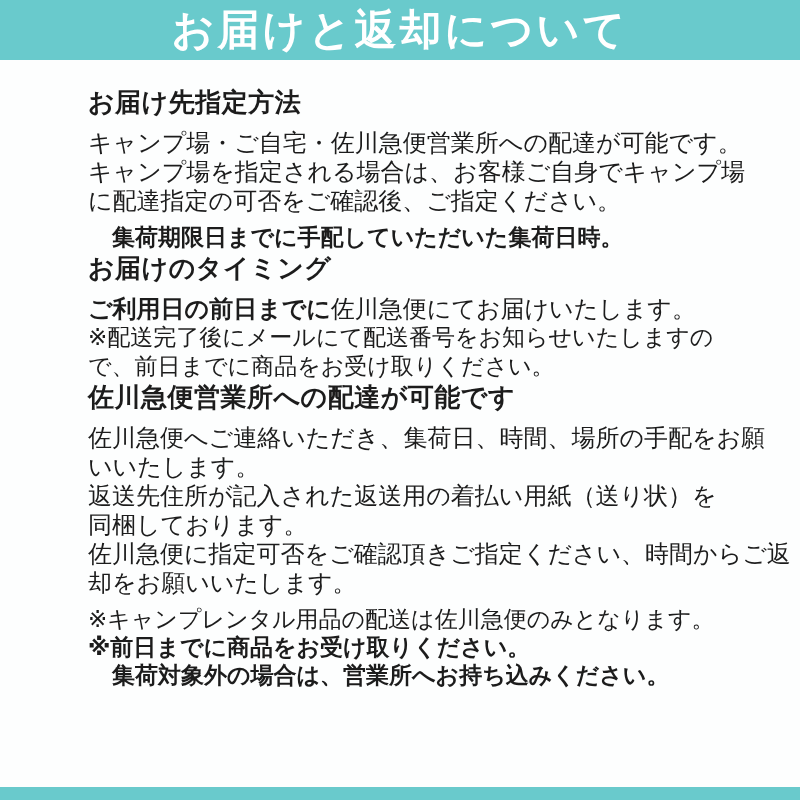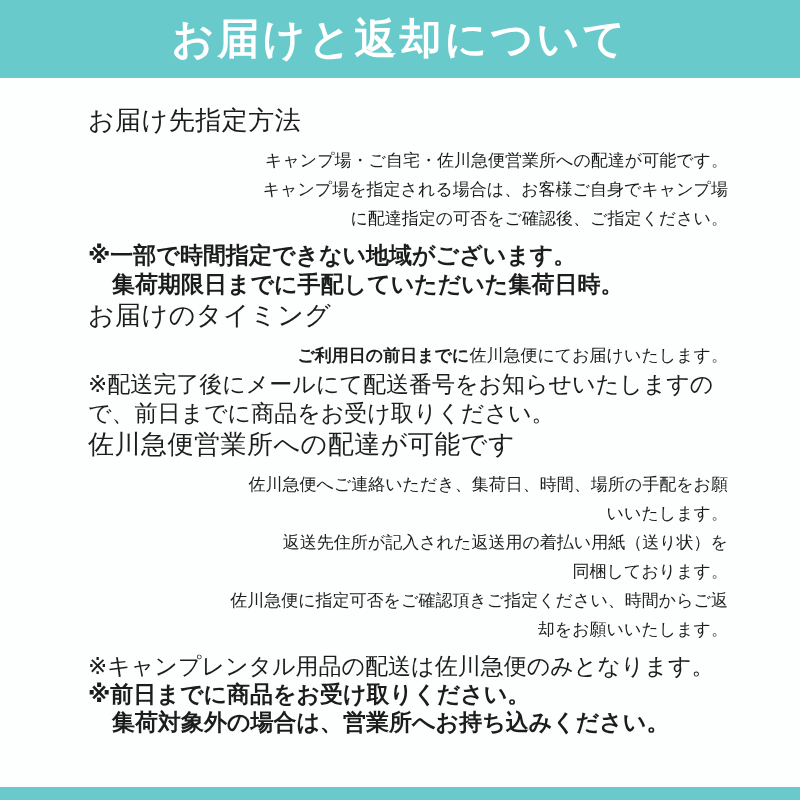--- a/index.html
+++ b/index.html
@@ -16,7 +16,7 @@
     font-family: "Liberation Sans", "DejaVu Sans", sans-serif;
   }
   .header-banner {
-    height: 78px;
+    height: 60px;
     width: 100%;
     background: var(--accent, #69cacc);
     display: flex;

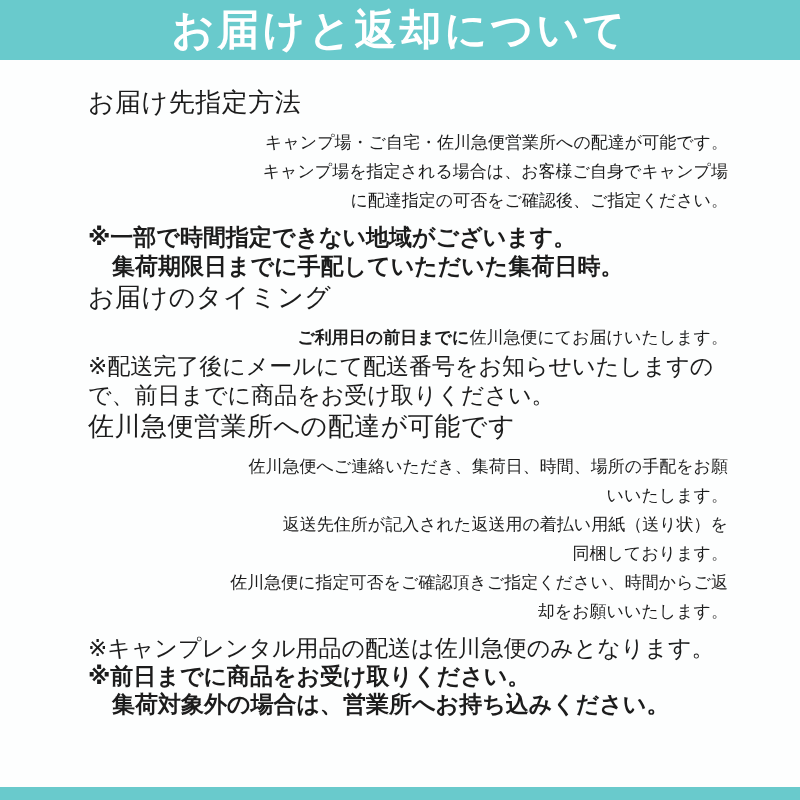--- a/index.html
+++ b/index.html
@@ -35,7 +35,7 @@
   }
   .section-heading {
     font-size: 26px;
-    font-weight: 400;
+    font-weight: 700;
     line-height: 32px;
     margin: 0;
     letter-spacing: 0.5px;

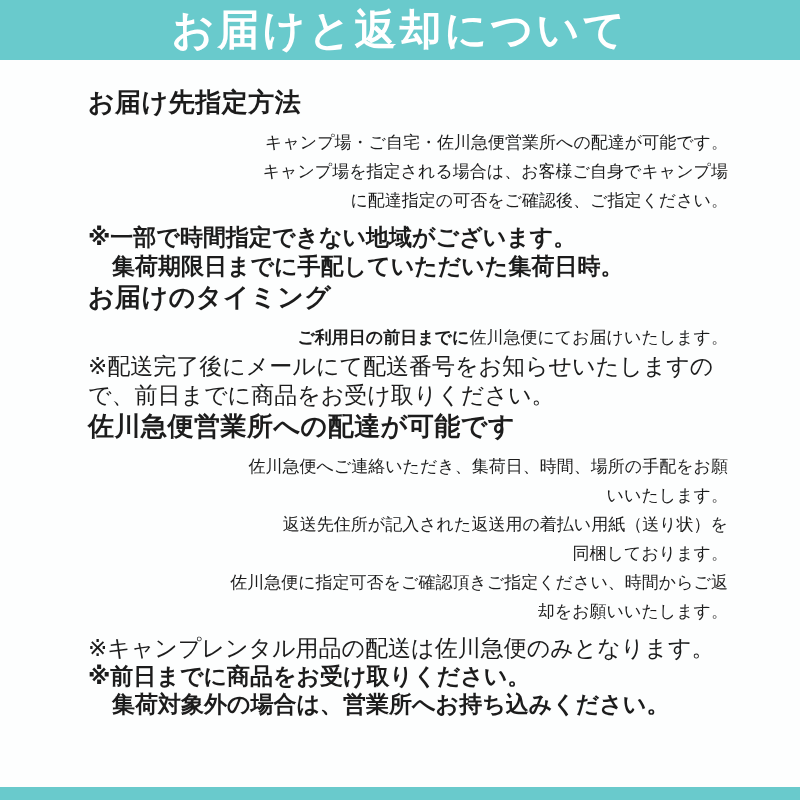--- a/index.html
+++ b/index.html
@@ -44,11 +44,10 @@
     margin-top: 10px;
   }
   .body-line {
-    font-size: 17px;
+    font-size: 24px;
     line-height: 29px;
     white-space: nowrap;
     letter-spacing: 0px;
-    text-align: right;
   }
   .notes {
     margin-top: 8px;

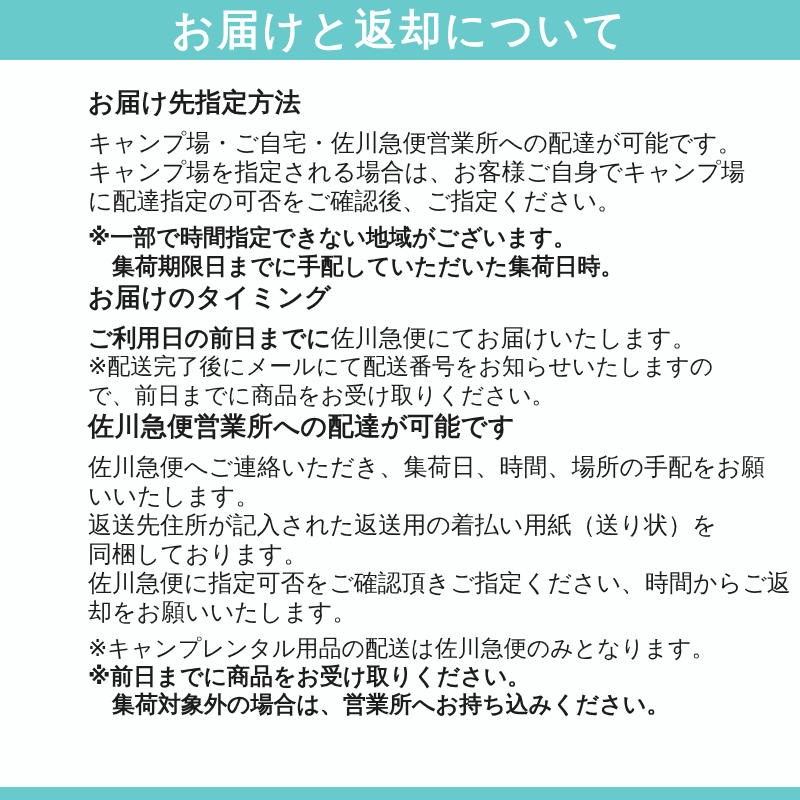--- a/index.html
+++ b/index.html
@@ -100,7 +100,6 @@
       <div class="body-line">に配達指定の可否をご確認後、ご指定ください。</div>
     </div>
     <div class="notes">
-      <div class="note-line bold">※一部で時間指定できない地域がございます。</div>
       <div class="note-line bold indent">集荷期限日までに手配していただいた集荷日時。</div>
     </div>
   </section>

